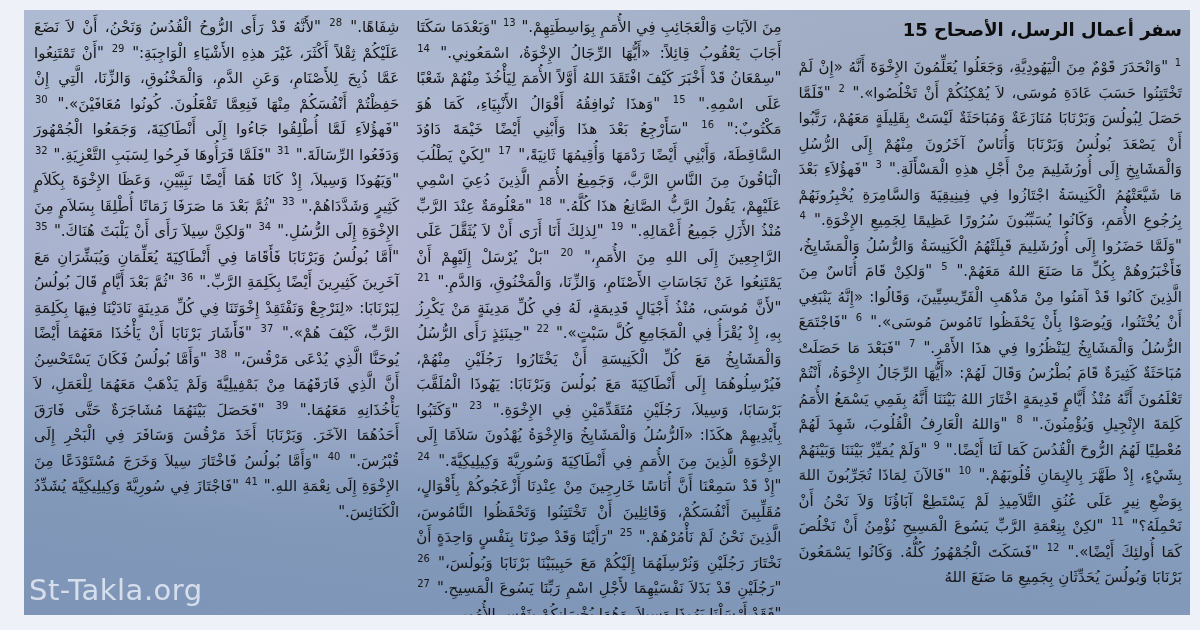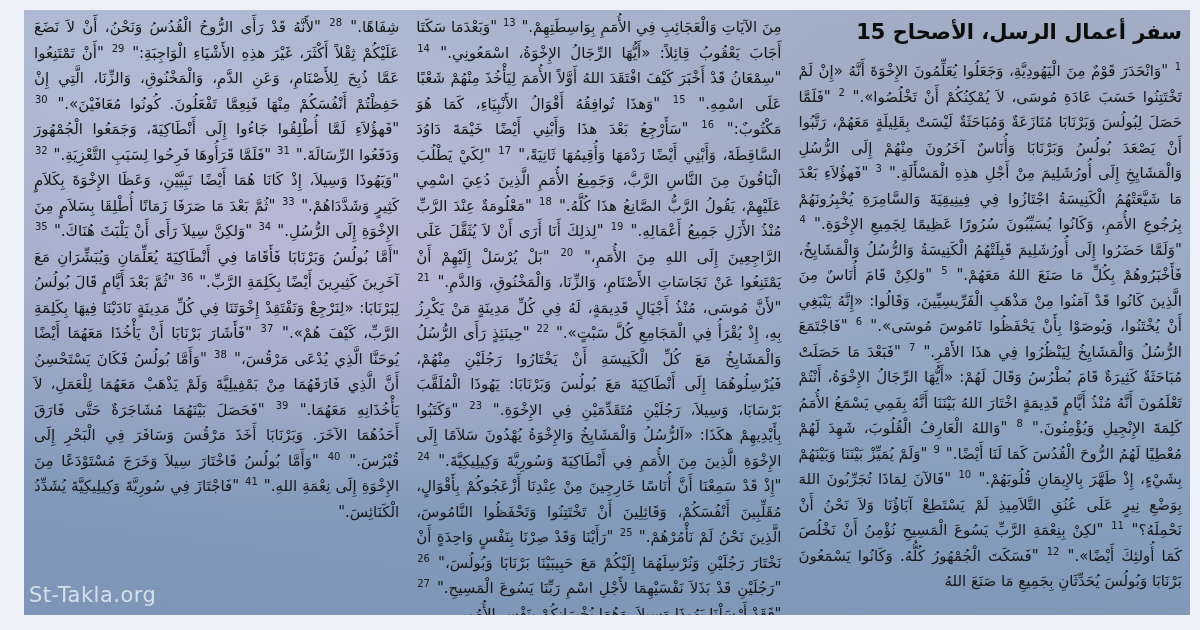--- a/index.html
+++ b/index.html
@@ -30,7 +30,7 @@
   }
   .col-first{flex:1.05;}
   .title{
-    font-size:21px;font-weight:700;line-height:1.45;
+    font-size:18px;font-weight:700;line-height:1.45;
     margin:2px 0 12px 0;text-align:start;color:#0d0d0d;
   }
   .verses sup{

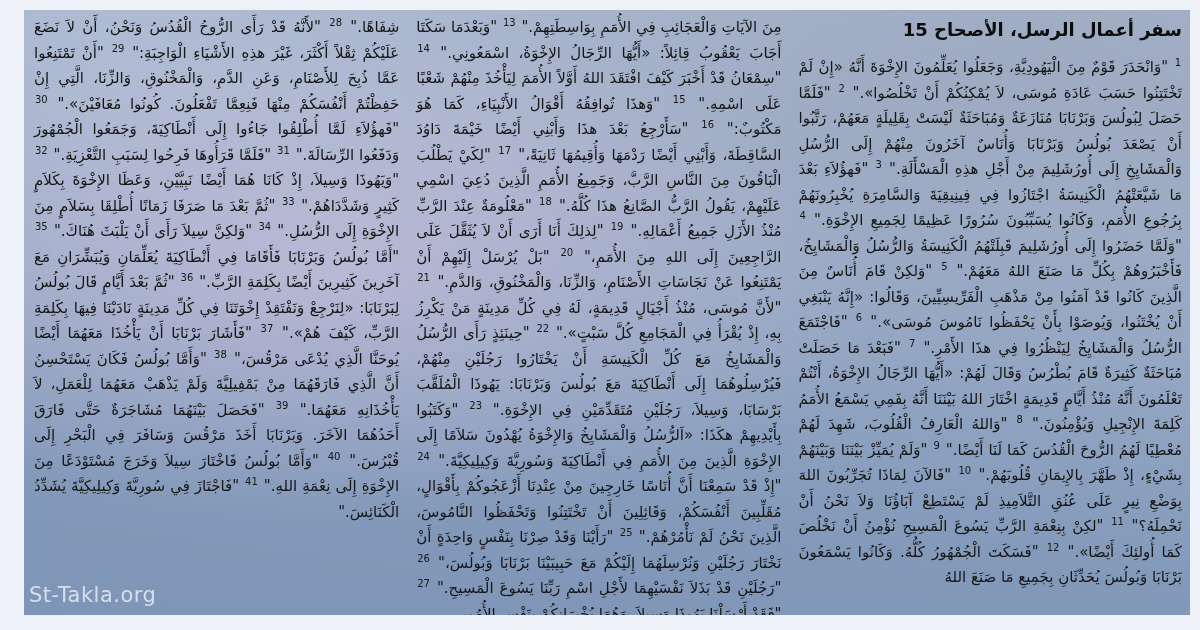--- a/index.html
+++ b/index.html
@@ -39,7 +39,7 @@
   }
   .watermark{
     position:absolute;left:5px;bottom:8px;
-    font-size:21px;letter-spacing:0.5px;
+    font-size:29px;letter-spacing:0.5px;
     color:rgba(233,238,247,0.82);
     direction:ltr;
   }

